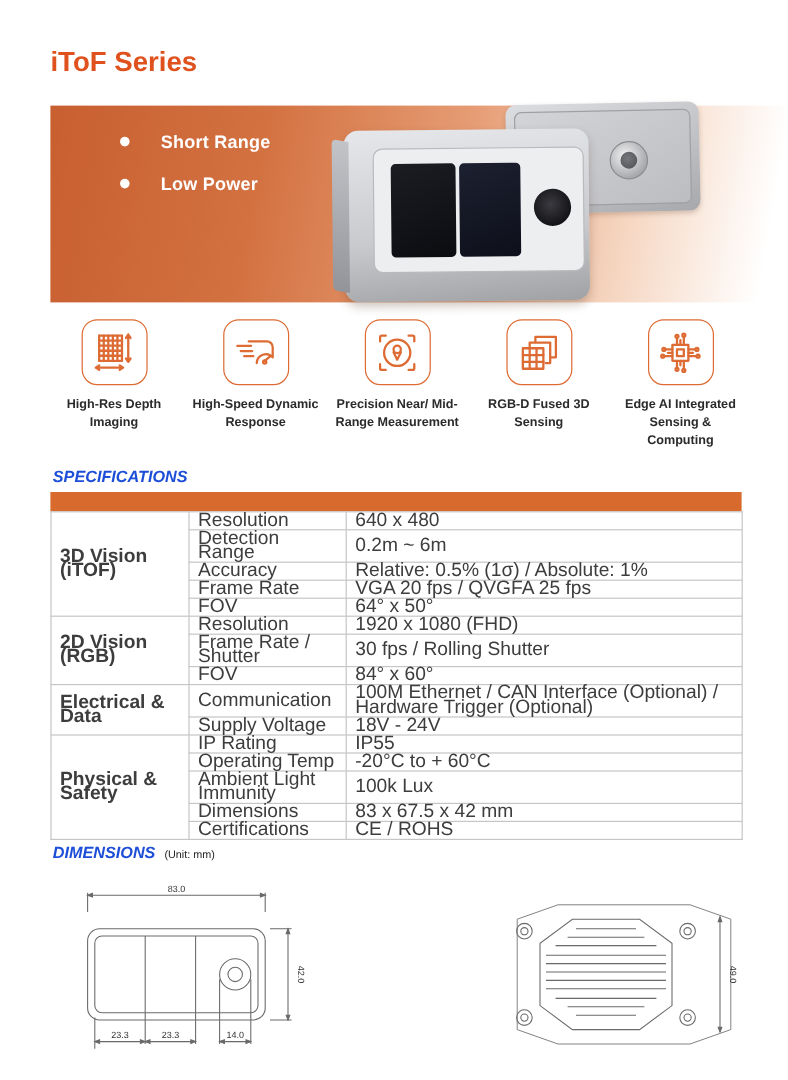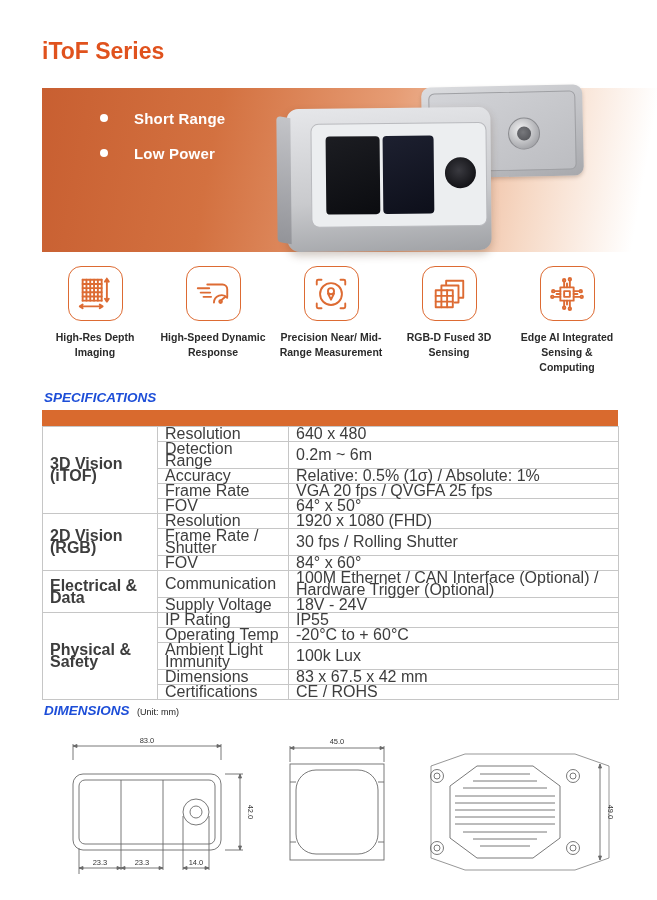--- a/index.html
+++ b/index.html
@@ -275,17 +275,6 @@
     </svg>
   </div>
 
-  <div class="drawing" style="left:268px; top:736px;">
-    <svg width="140" height="150" viewBox="0 0 140 150">
-      <path d="M22 26V10M116 26V10"></path>
-      <path d="M22 12h94"></path>
-      <path d="M22 12l4 1.5v-3zM116 12l-4 1.5v-3z" fill="#6a6a6a"></path>
-      <text x="69" y="8" text-anchor="middle">45.0</text>
-      <rect x="22" y="28" width="94" height="96"></rect>
-      <rect x="28" y="34" width="82" height="84" rx="20"></rect>
-      <path d="M22 46h6M110 46h6M22 106h6M110 106h6"></path>
-    </svg>
-  </div>
 
   <div class="drawing" style="left:405px; top:736px;">
     <svg width="230" height="152" viewBox="0 0 230 152">

